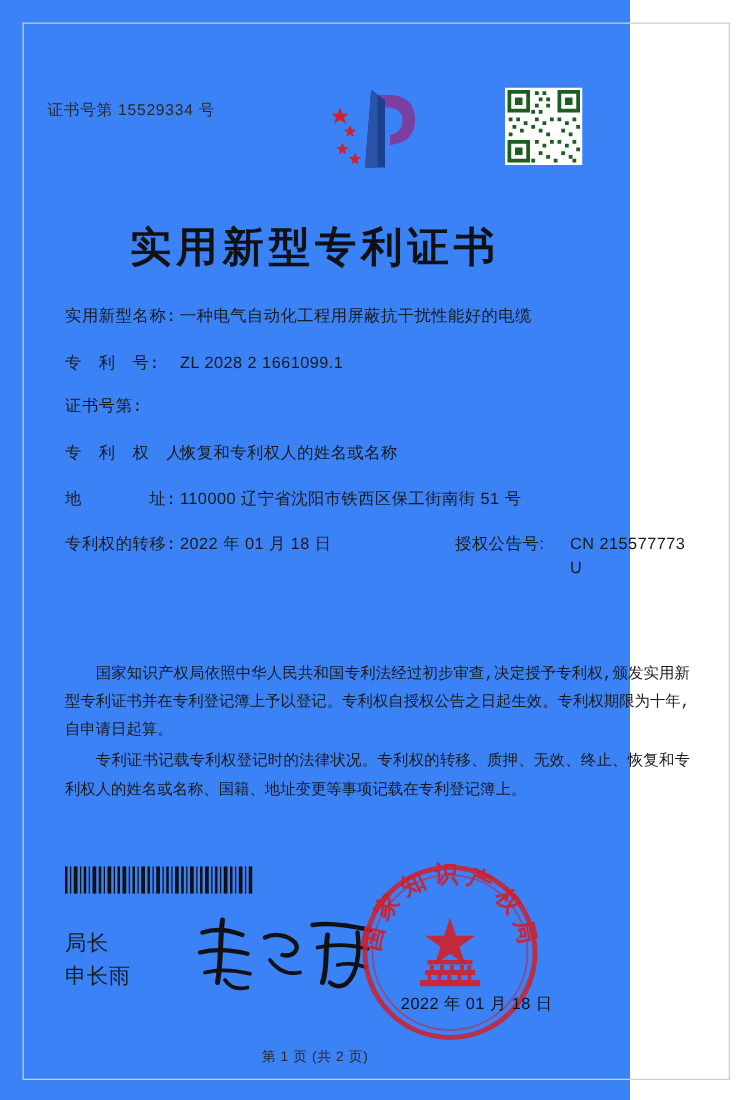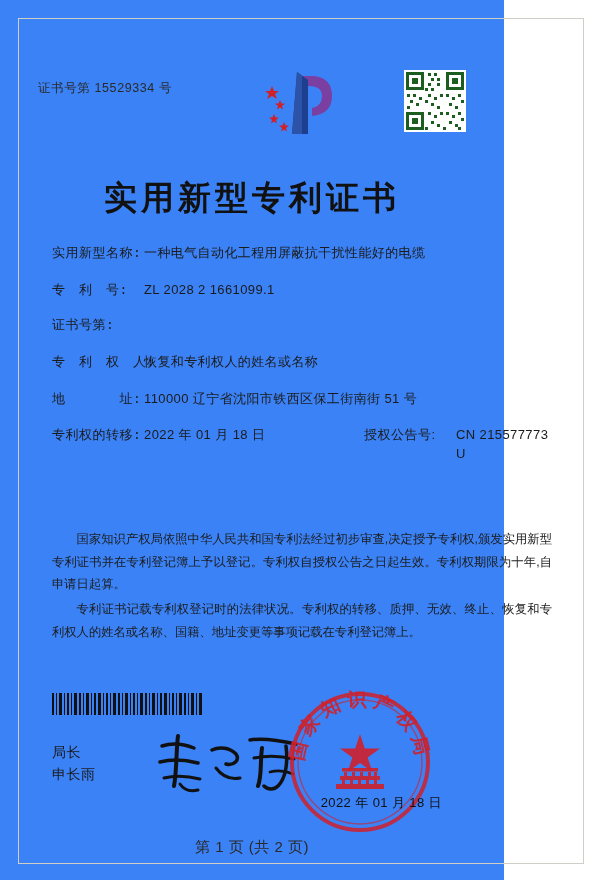--- a/index.html
+++ b/index.html
@@ -111,7 +111,7 @@
     left: 52px;
     top: 528px;
     width: 500px;
-    font-family: Liberation Sans, sans-serif;
+    font-family: Liberation Mono, monospace;
     font-size: 12.3px;
     line-height: 1.85;
     color: #1b1b1b;

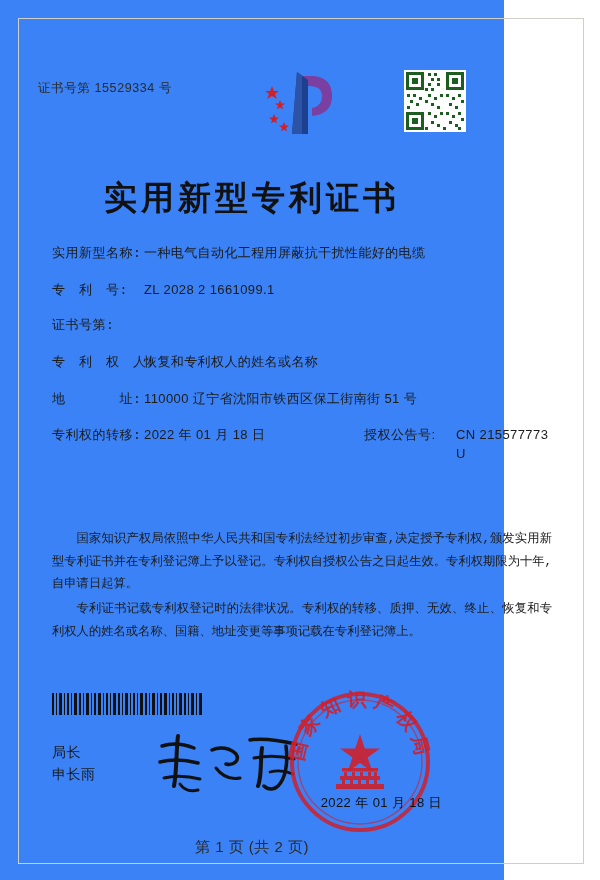--- a/index.html
+++ b/index.html
@@ -134,7 +134,7 @@
     position: absolute;
     left: 52px;
     top: 742px;
-    font-size: 14px;
+    font-size: 17px;
     line-height: 1.55;
     letter-spacing: 0.5px;
   }

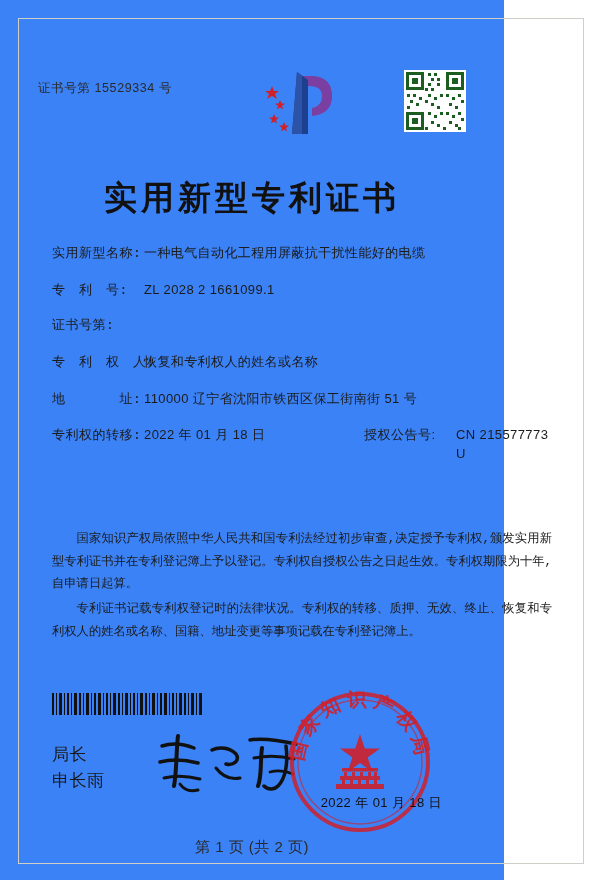--- a/index.html
+++ b/index.html
@@ -167,7 +167,7 @@
     left: 0; right: 0;
     top: 838px;
     text-align: center;
-    font-size: 15px;
+    font-size: 11px;
     color: #2a2a2a;
     letter-spacing: 0.5px;
   }

